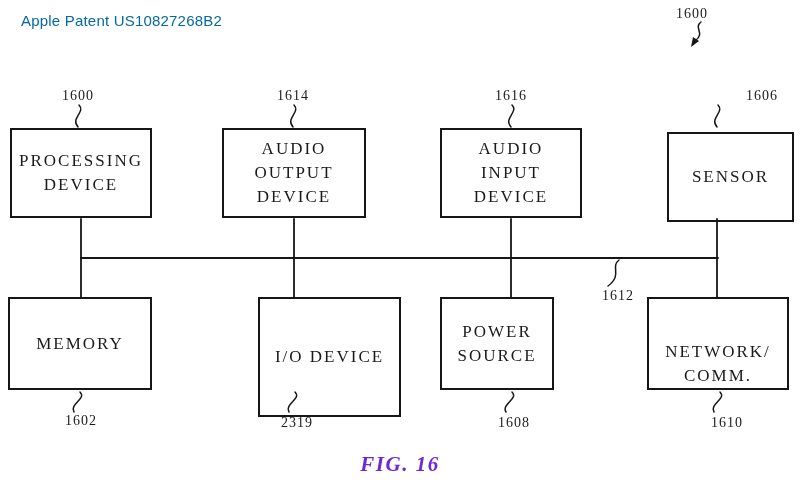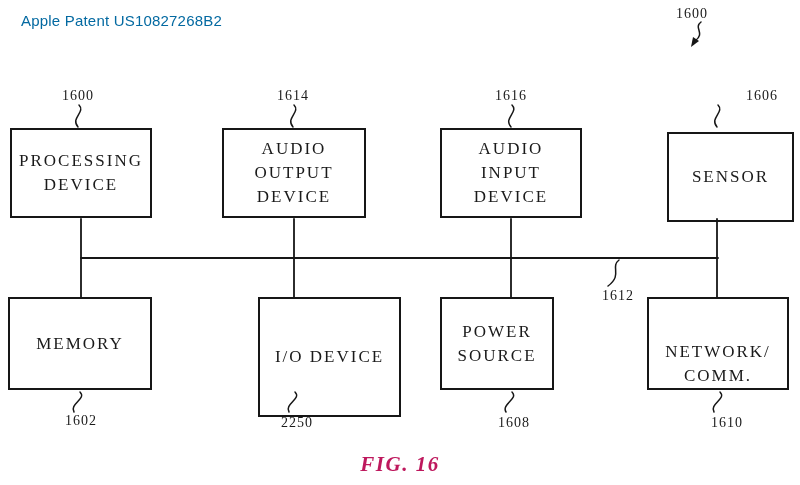--- a/index.html
+++ b/index.html
@@ -120,7 +120,7 @@
 <div class="ref-label-fixed" style="left:602px; top:288px;">1612</div>
 
 <div class="ref-label" style="left:81px;  top:413px;">1602</div>
-<div class="ref-label" style="left:297px; top:415px;">2250</div>
+<div class="ref-label" style="left:297px; top:415px;">2319</div>
 <div class="ref-label" style="left:514px; top:415px;">1608</div>
 <div class="ref-label" style="left:727px; top:415px;">1610</div>
 

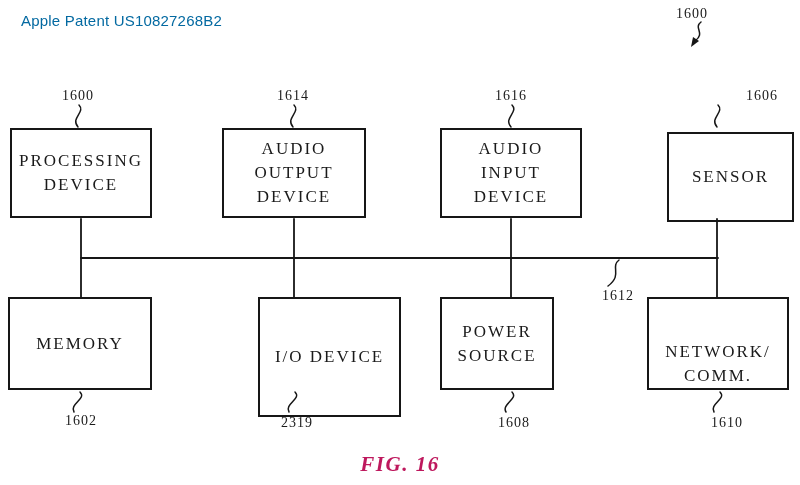--- a/index.html
+++ b/index.html
@@ -63,7 +63,7 @@
     font-weight: bold;
     font-style: italic;
     letter-spacing: 1.5px;
-    color: #be185d;
+    color: #6d28d9;
   }
   .connector-svg {
     position: absolute;

